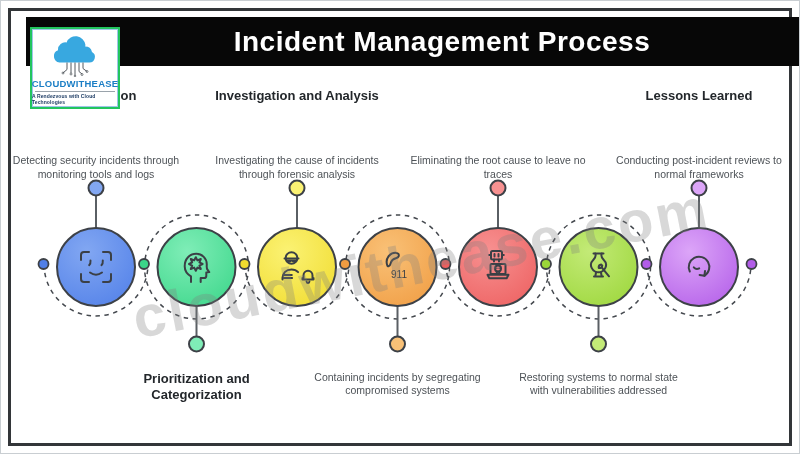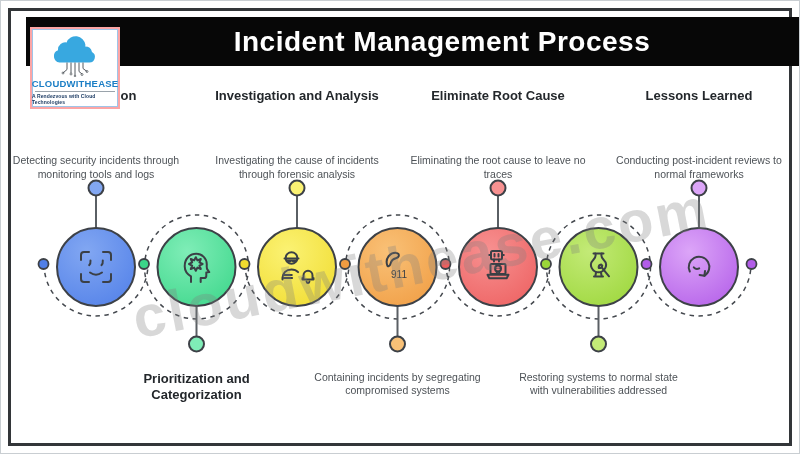--- a/index.html
+++ b/index.html
@@ -18,7 +18,7 @@
   
   #logo{
     position:absolute;left:29px;top:26px;width:90px;height:82px;background:#ffffff;
-    border:2px solid #fca5a5;z-index:10;display:flex;flex-direction:column;align-items:center;
+    border:2px solid #22c55e;z-index:10;display:flex;flex-direction:column;align-items:center;
     box-sizing:border-box;box-shadow:0 0 0 1px #9fc4e8 inset;
   }
   #logo svg{margin-top:2px;}

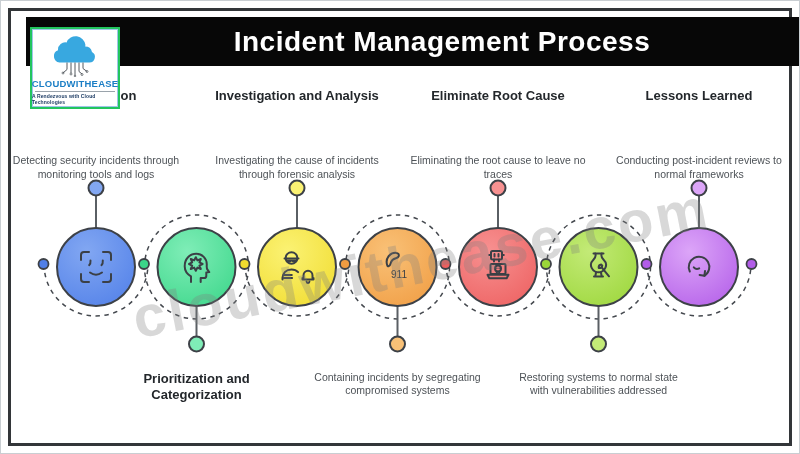--- a/index.html
+++ b/index.html
@@ -216,7 +216,6 @@
         <div class="step-desc">Containing incidents by segregating compromised systems</div>
       </div>
       <div class="step-text top" style="left: 409px;">
-        <div class="step-title">Eliminate Root Cause</div>
         <div class="step-desc">Eliminating the root cause to leave no traces</div>
       </div>
       <div class="step-text bottom" style="left: 509.5px;">

